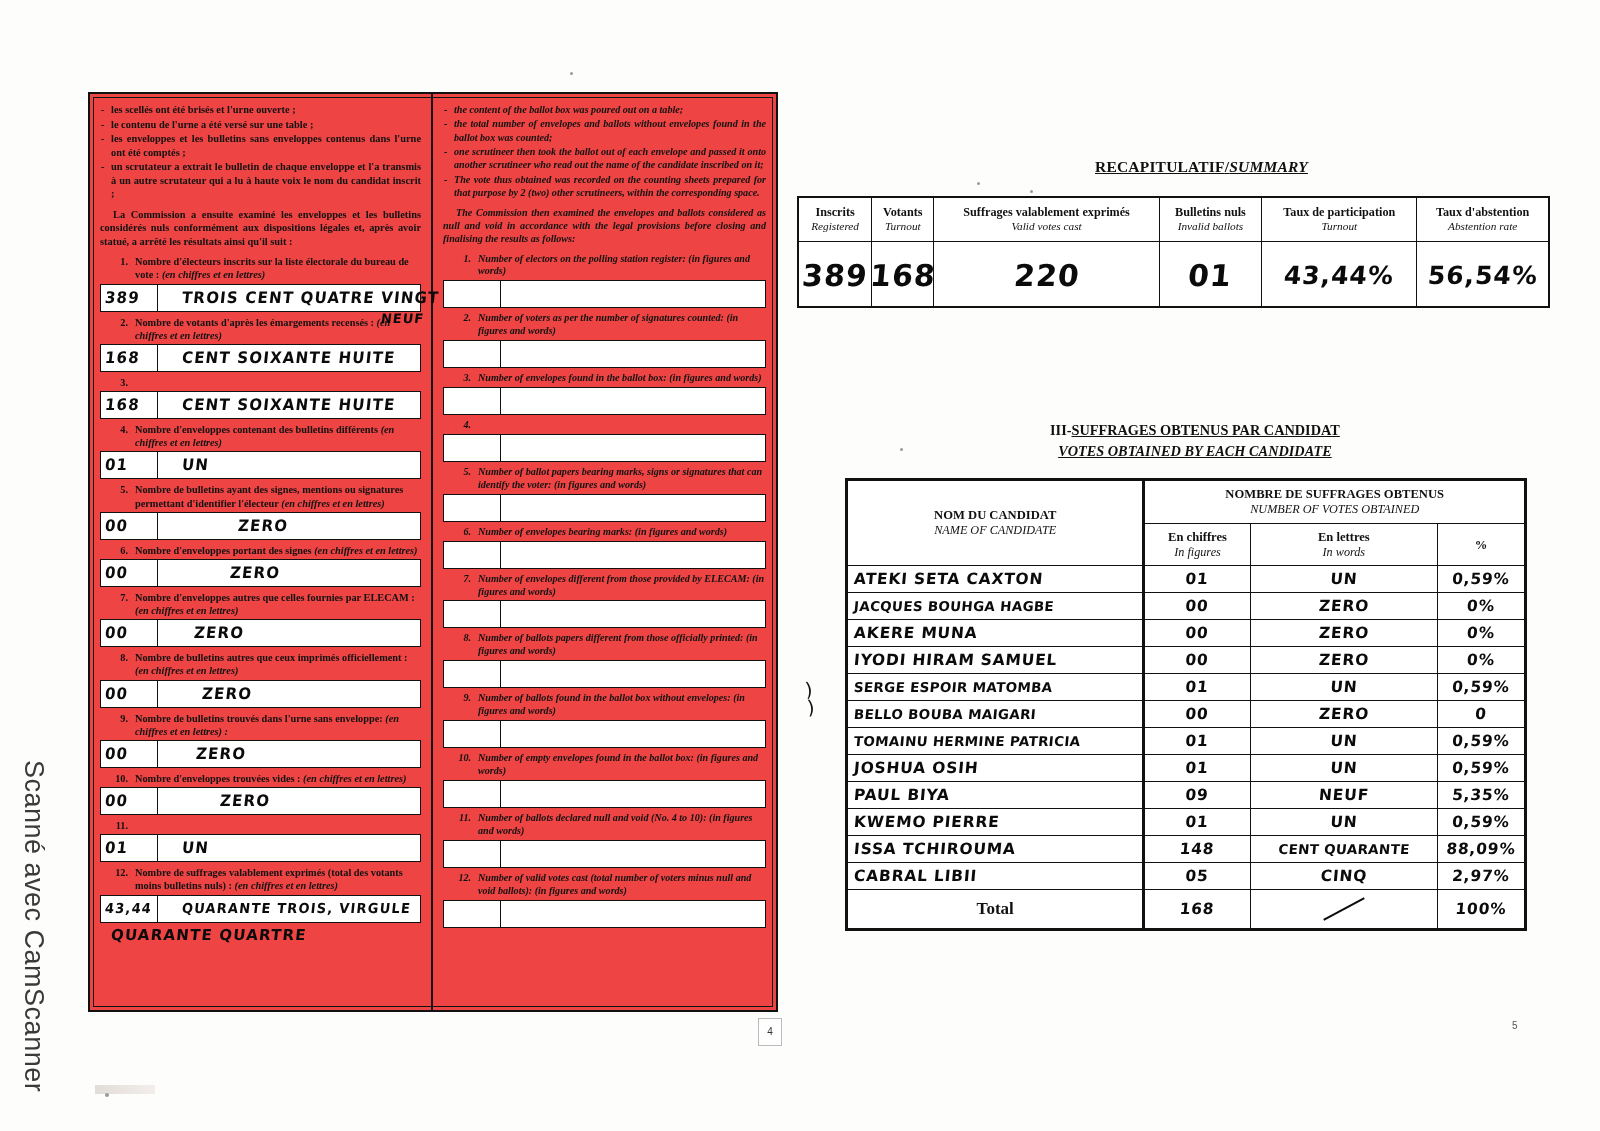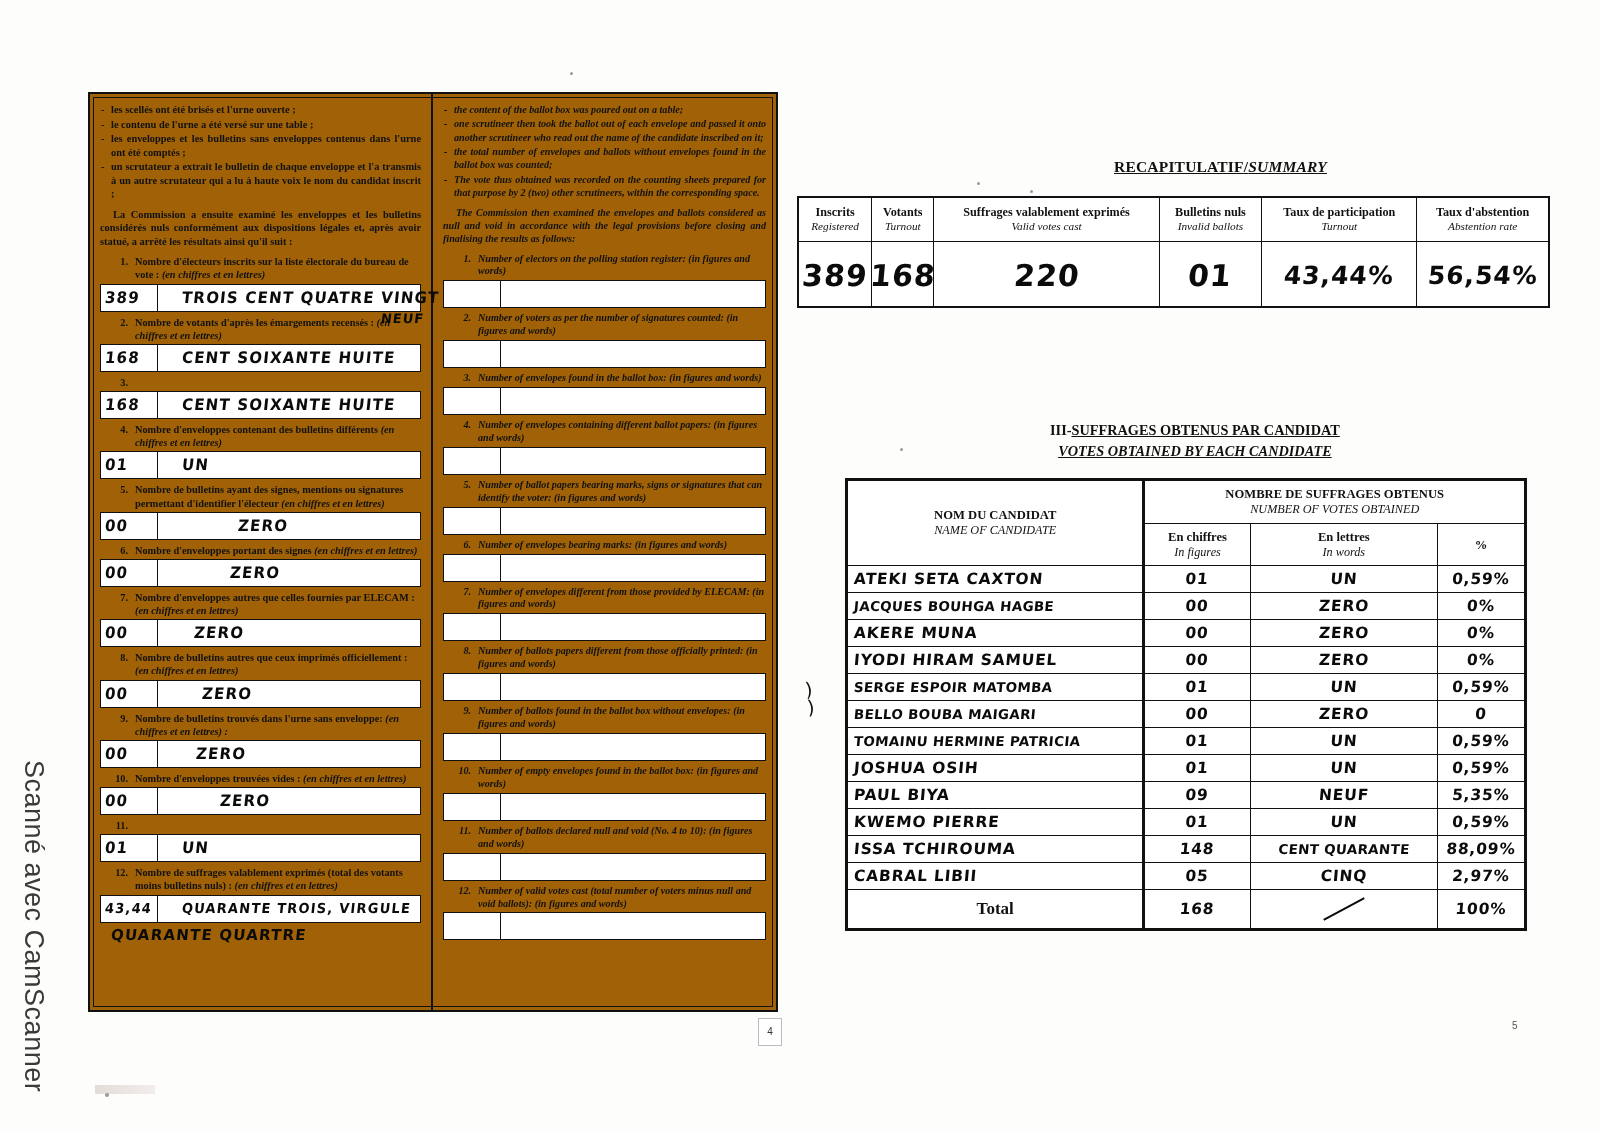--- a/index.html
+++ b/index.html
@@ -24,7 +24,7 @@
   
   .pv{
     position:absolute;left:88px;top:92px;width:690px;height:920px;
-    border:2.5px solid #111;background:#a16207;
+    border:2.5px solid #111;background:#ef4444;
     box-sizing:border-box;
     display:flex;
   }

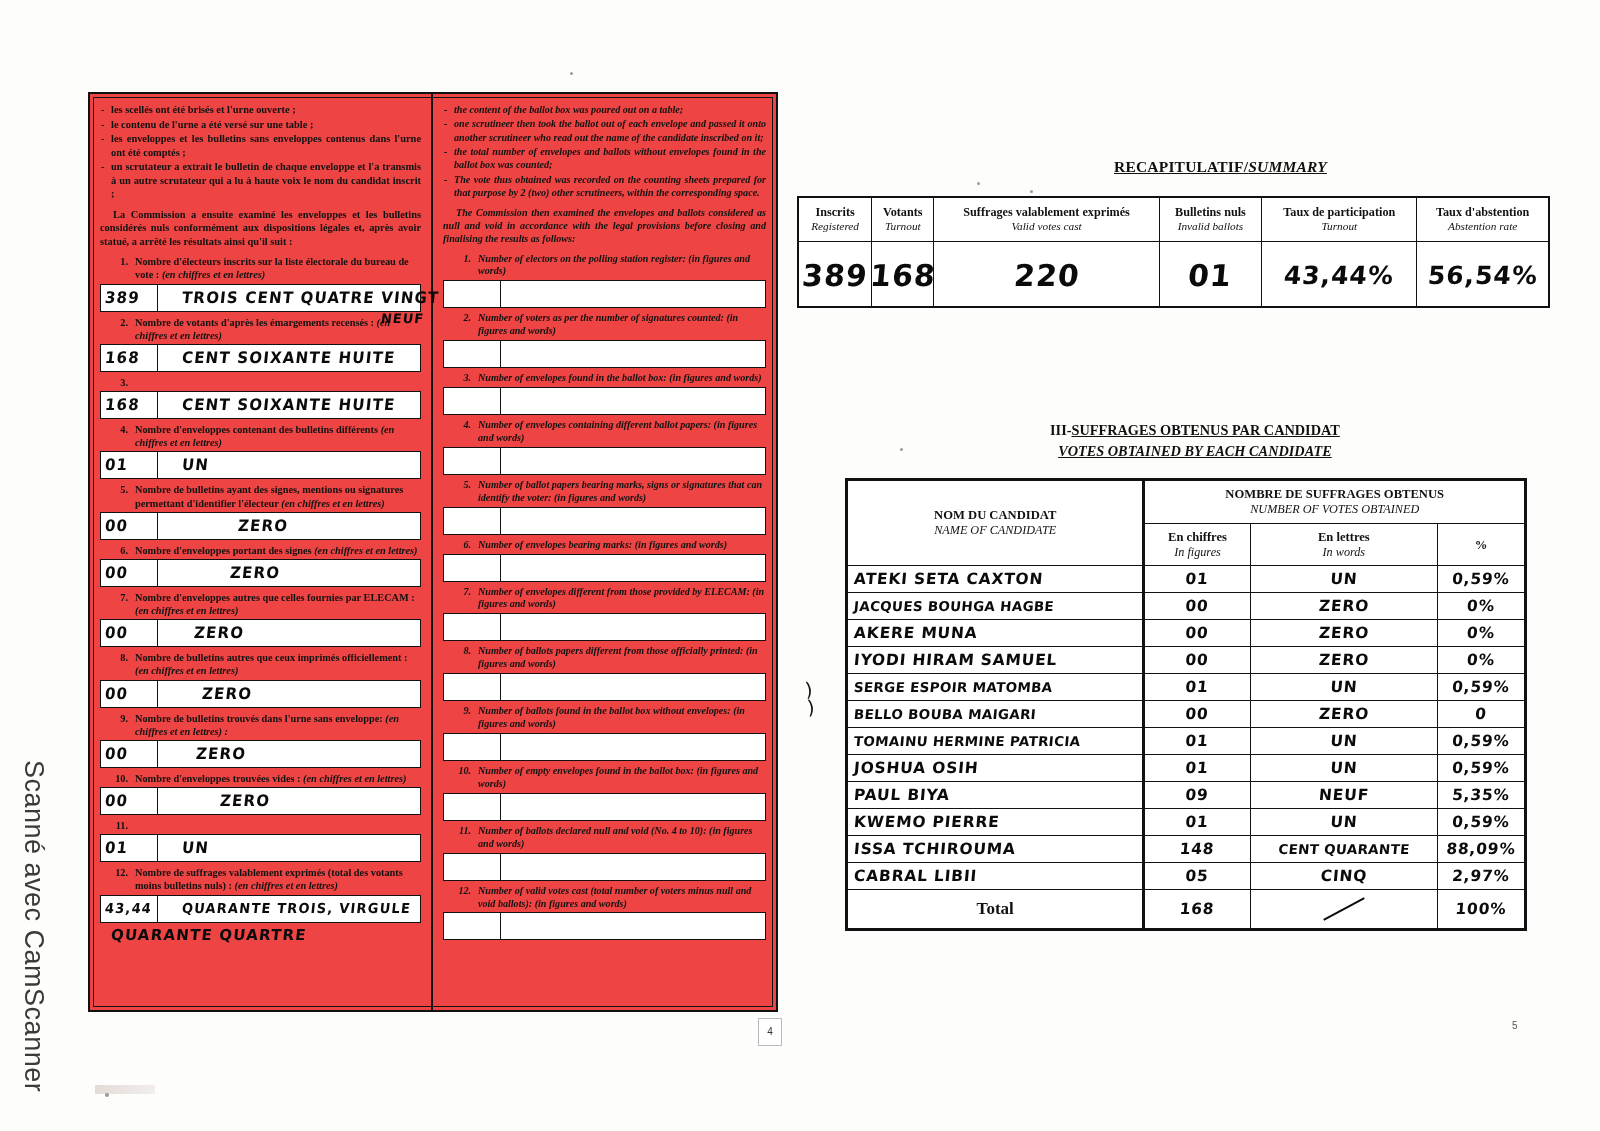--- a/index.html
+++ b/index.html
@@ -401,8 +401,8 @@
     <div class="col col-en">
       <ul class="bullets">
         <li>the content of the ballot box was poured out on a table;</li>
+        <li>the total number of envelopes and ballots without envelopes found in the ballot box was counted;</li>
         <li>one scrutineer then took the ballot out of each envelope and passed it onto another scrutineer who read out the name of the candidate inscribed on it;</li>
-        <li>the total number of envelopes and ballots without envelopes found in the ballot box was counted;</li>
         <li>The vote thus obtained was recorded on the counting sheets prepared for that purpose by 2 (two) other scrutineers, within the corresponding space.</li>
       </ul>
       <p class="para">The Commission then examined the envelopes and ballots considered as null and void in accordance with the legal provisions before closing and finalising the results as follows:</p>

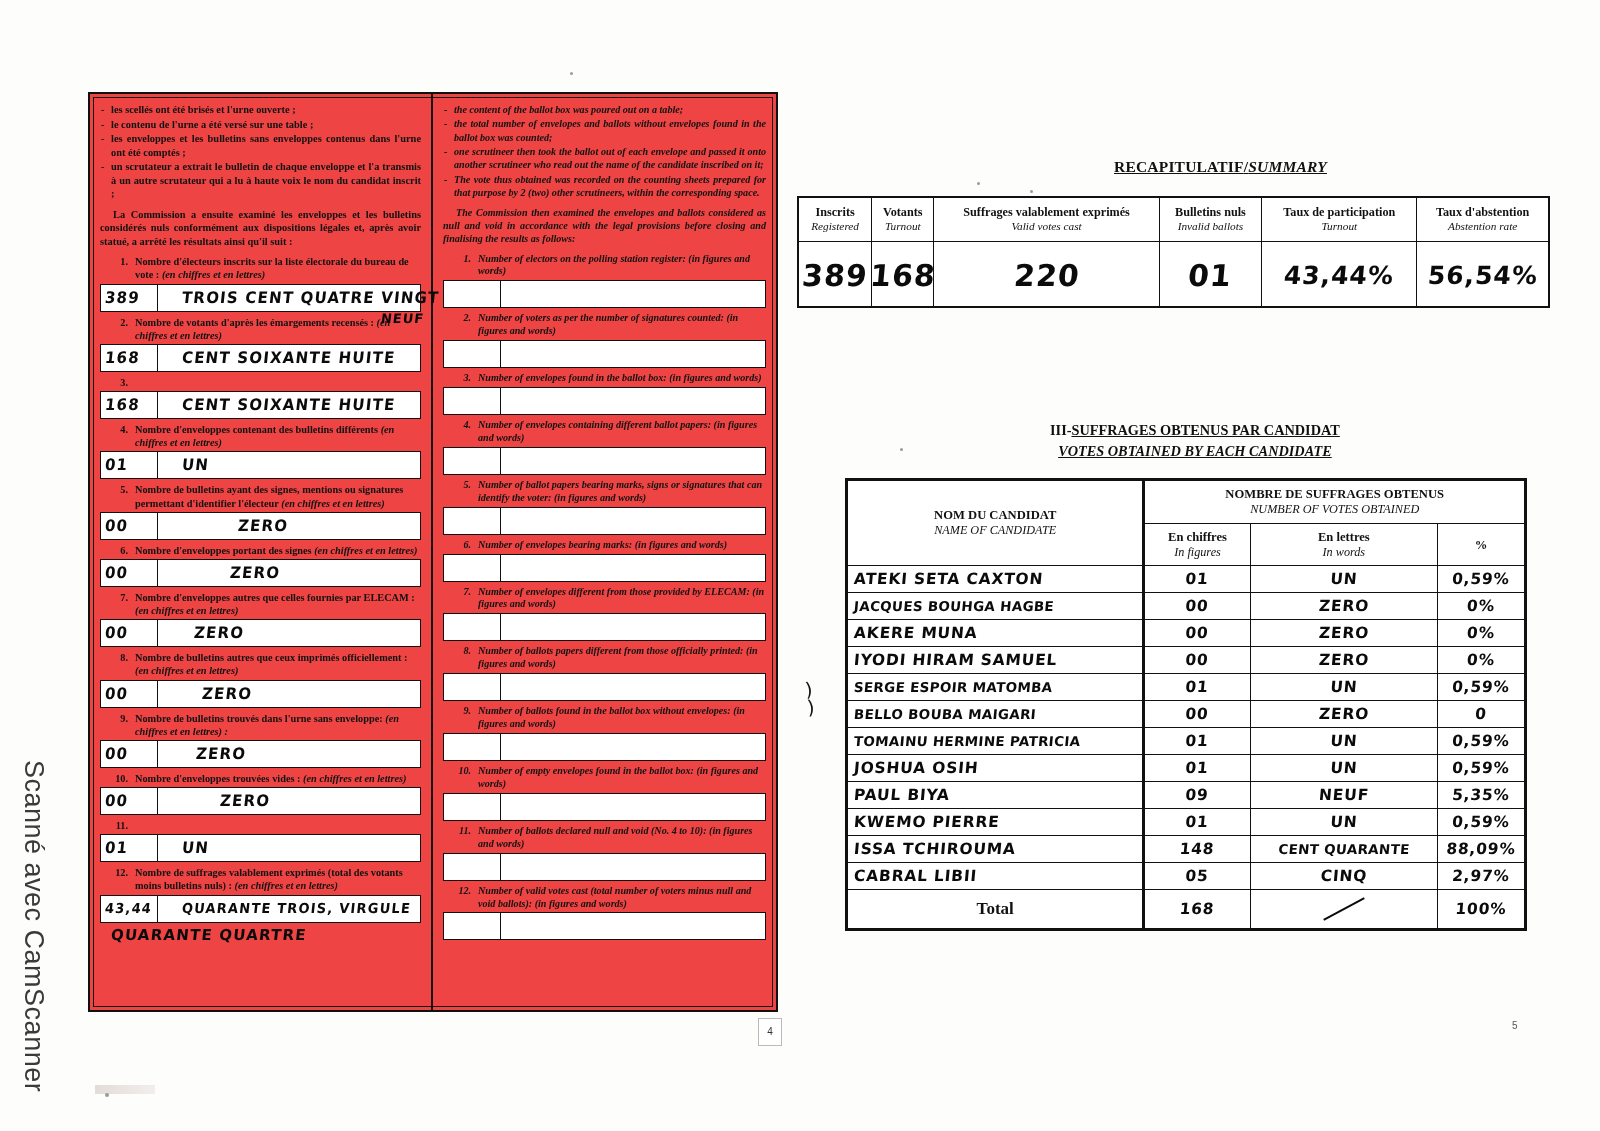--- a/index.html
+++ b/index.html
@@ -101,7 +101,7 @@
     position:absolute;left:1095px;top:158px;
     font-size:15.5px;font-weight:bold;color:#111;letter-spacing:.2px;
   }
-  .rec-title u{text-decoration:underline;margin-left:19px;}
+  .rec-title u{text-decoration:underline;}
   .rec-title i{font-style:italic;}
 
   table{border-collapse:collapse;background:#fff;}

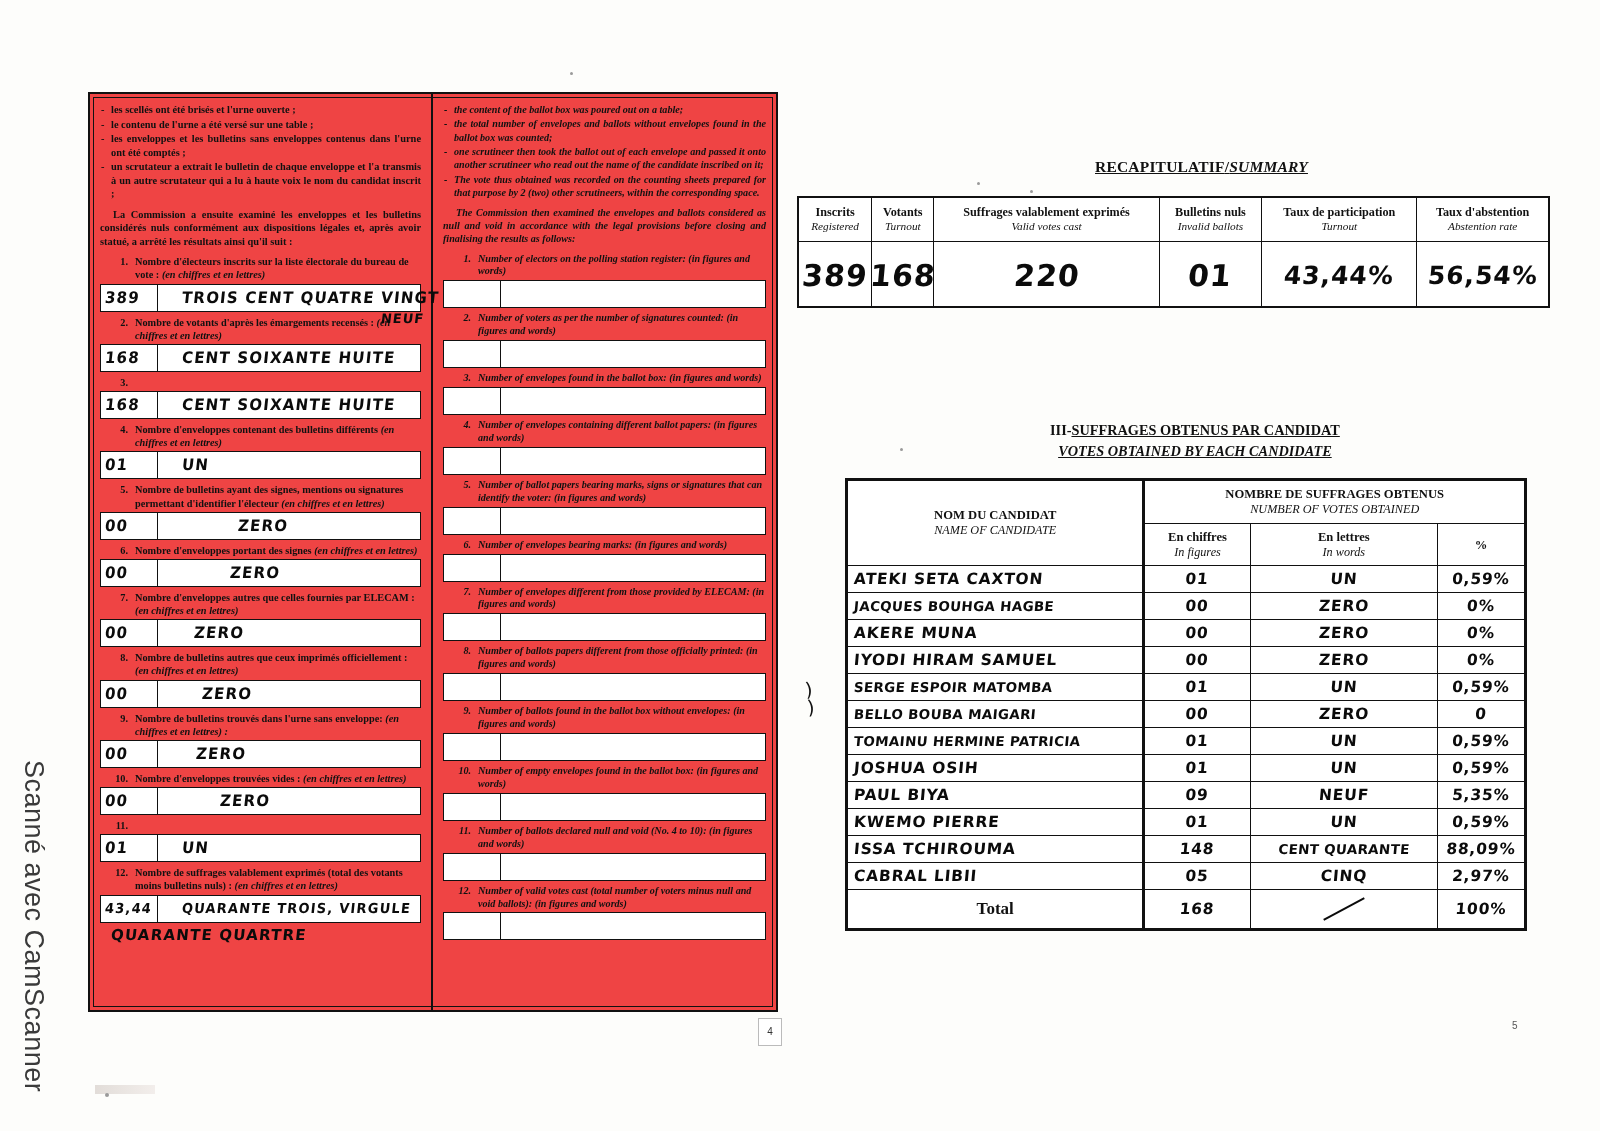--- a/index.html
+++ b/index.html
@@ -441,7 +441,6 @@
         <li class="qitem">
           <div class="qtext">
               <span class="qnum">4.</span>
-              <span class="qbody"><span>Number of envelopes containing different ballot papers: </span><em>(in figures and words)</em></span>
             </div>
           <div class="abox">
               <div class="fig"></div>

